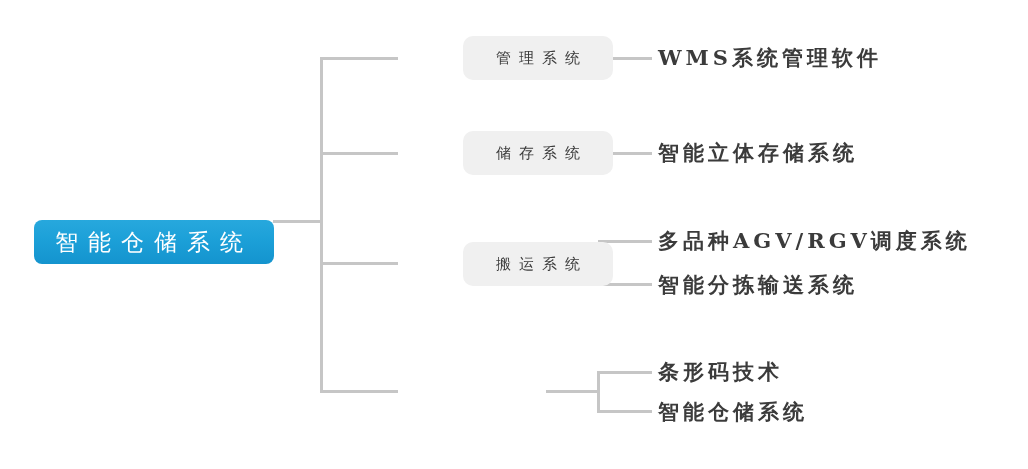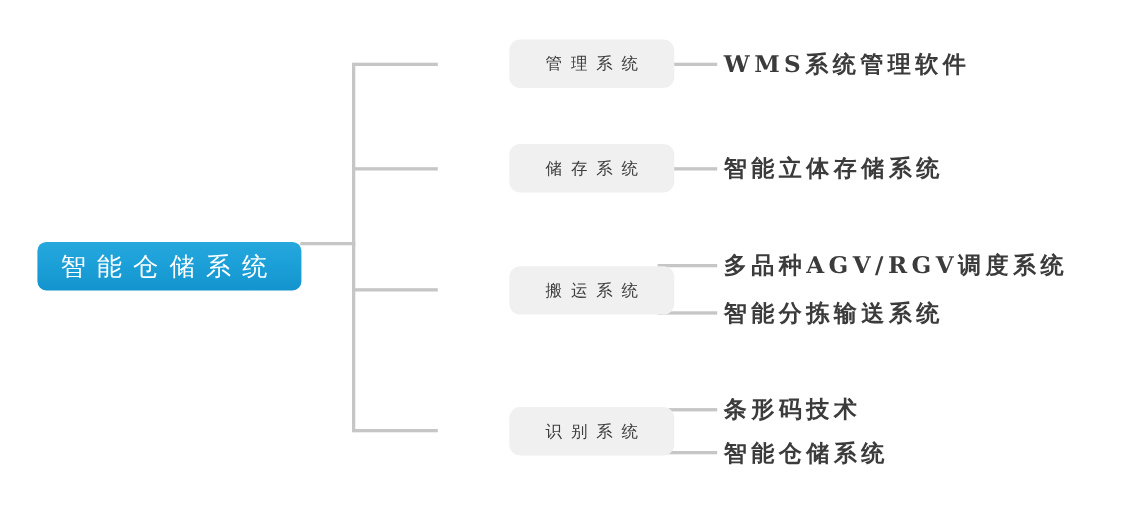--- a/index.html
+++ b/index.html
@@ -133,9 +133,6 @@
   <div class="branch-node bn-3">
     <span>搬运系统</span>
   </div>
-  <div class="branch-node bn-4">
-    <span>识别系统</span>
-  </div>
 
   <div class="leaf lf-1">WMS系统管理软件</div>
   <div class="leaf lf-2">智能立体存储系统</div>

